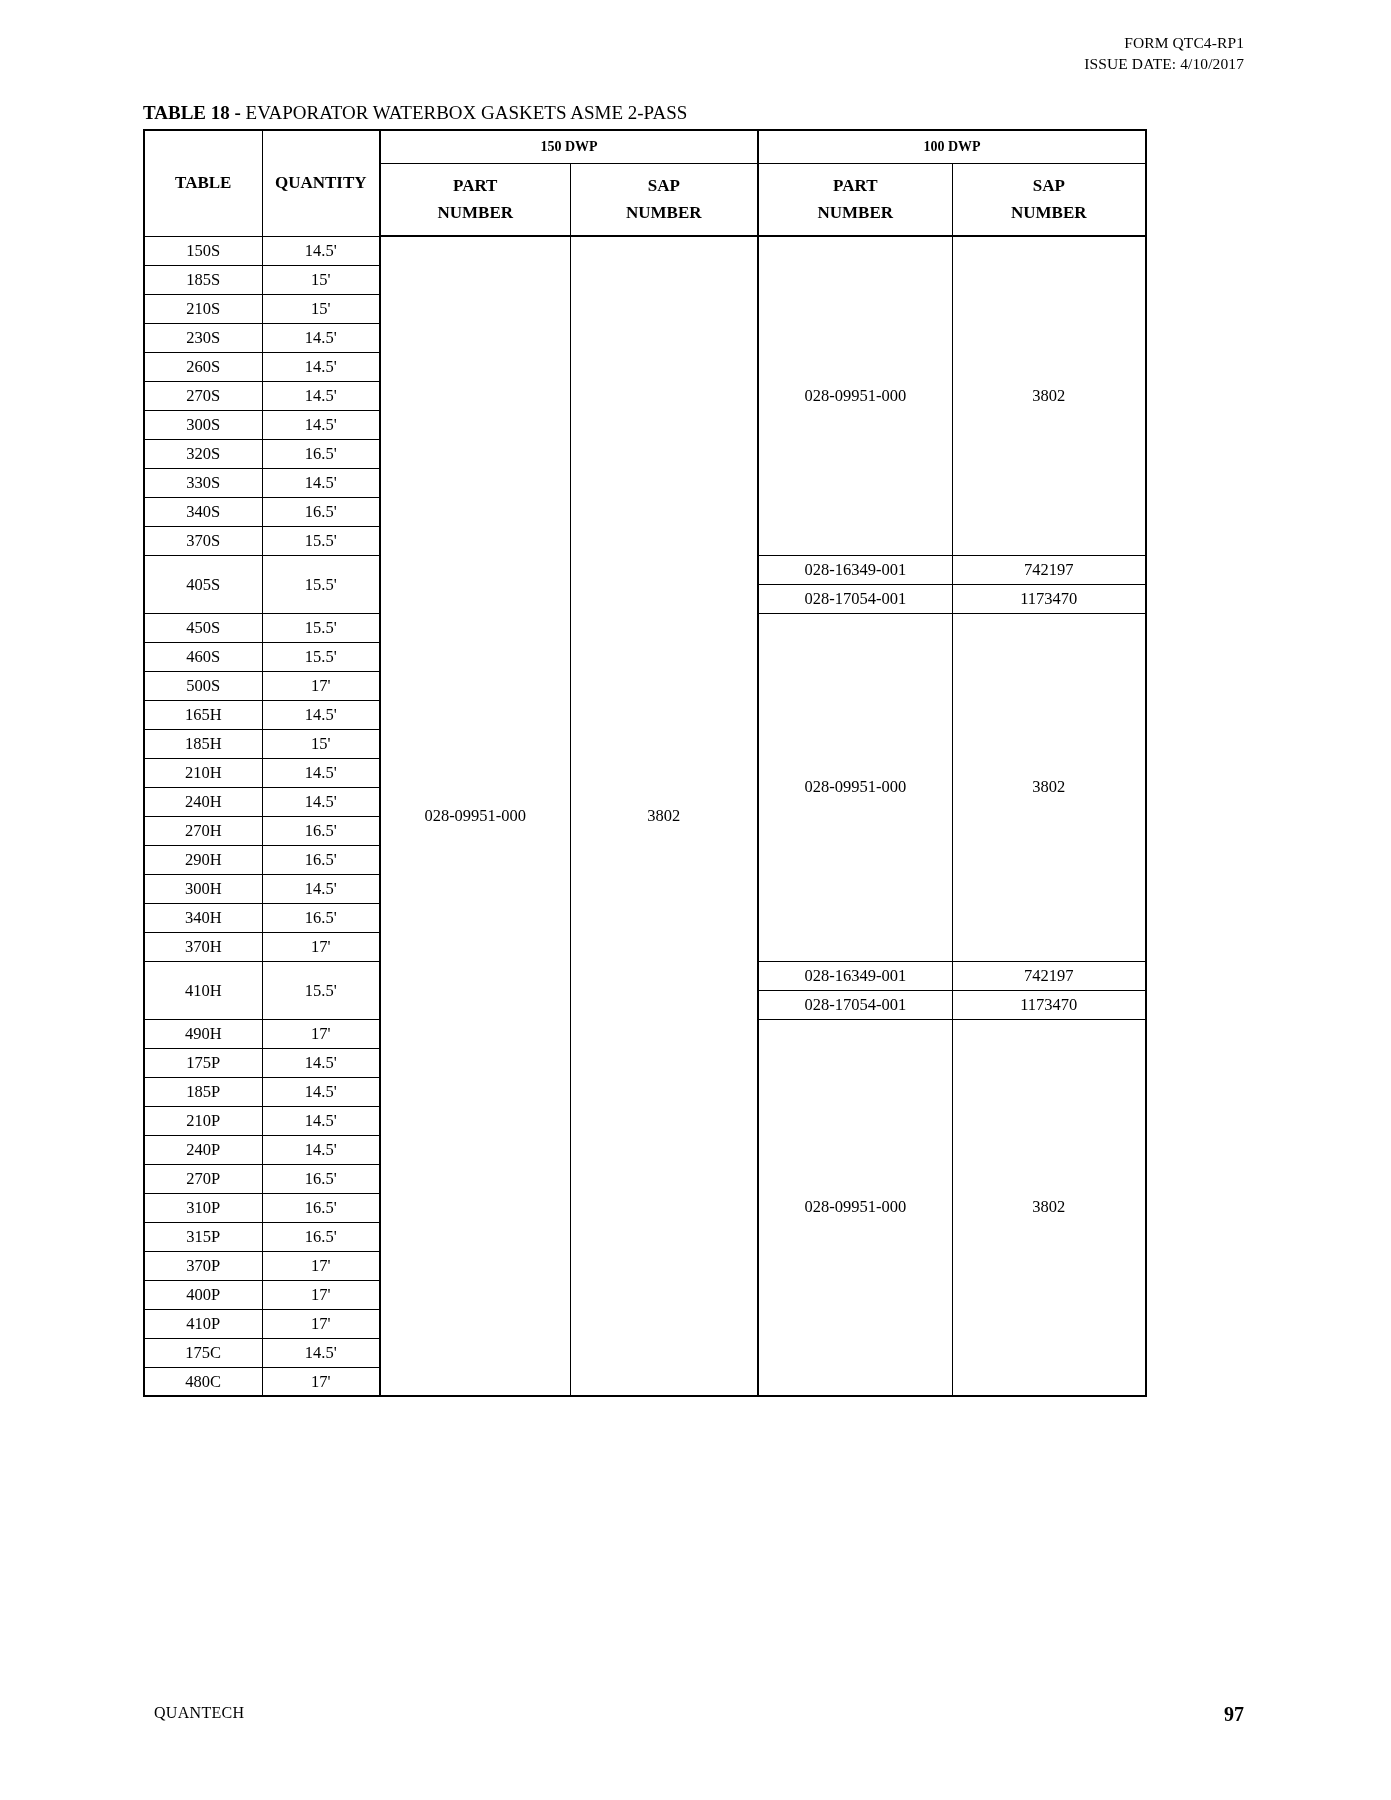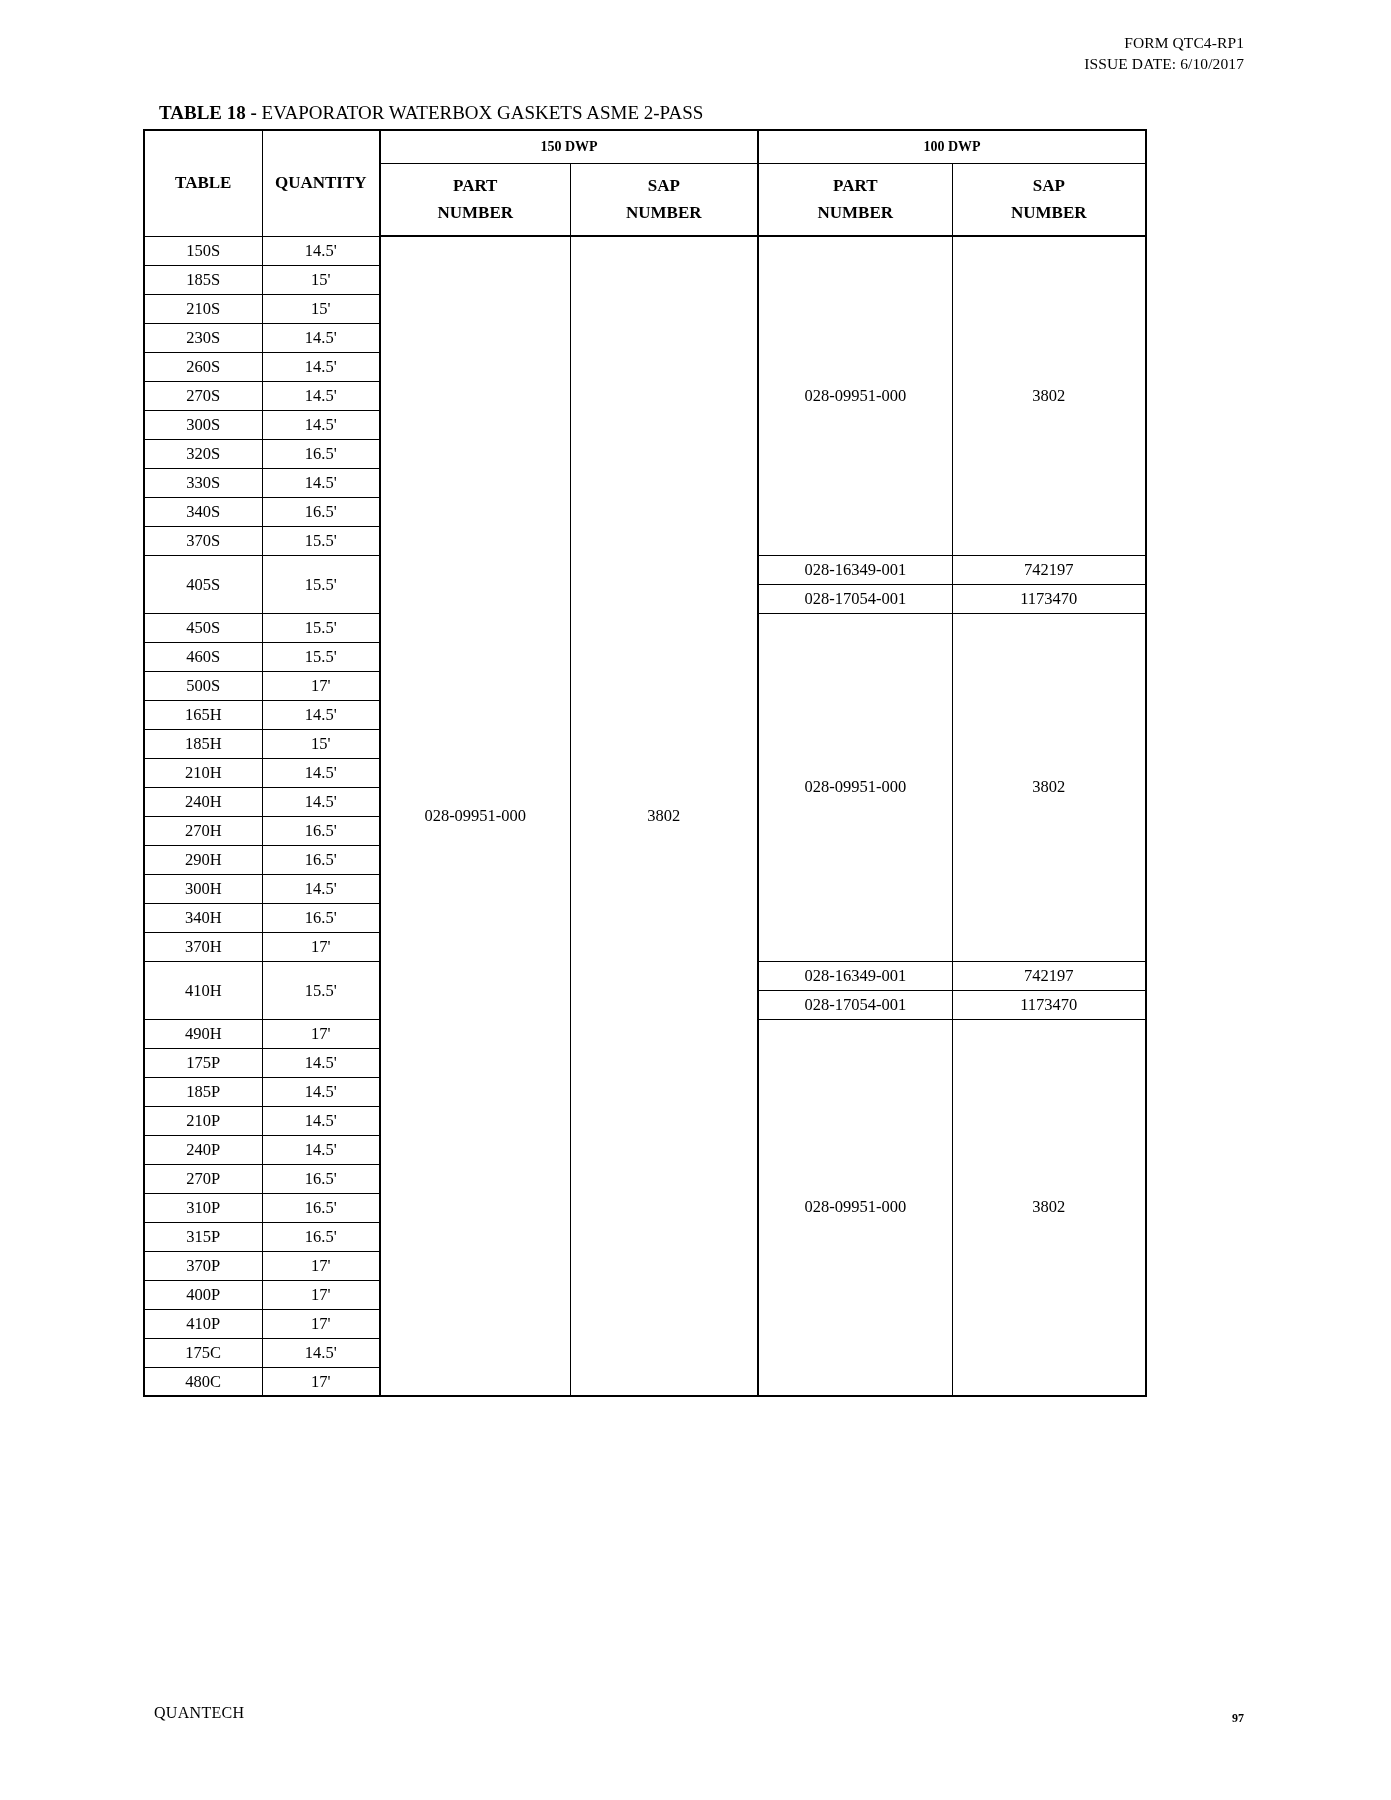--- a/index.html
+++ b/index.html
@@ -128,7 +128,7 @@
 
   <div class="doc-header">
     <div>FORM QTC4-RP1</div>
-    <div>ISSUE DATE: 6/10/2017</div>
+    <div>ISSUE DATE: 4/10/2017</div>
   </div>
 
   <div class="table-caption">

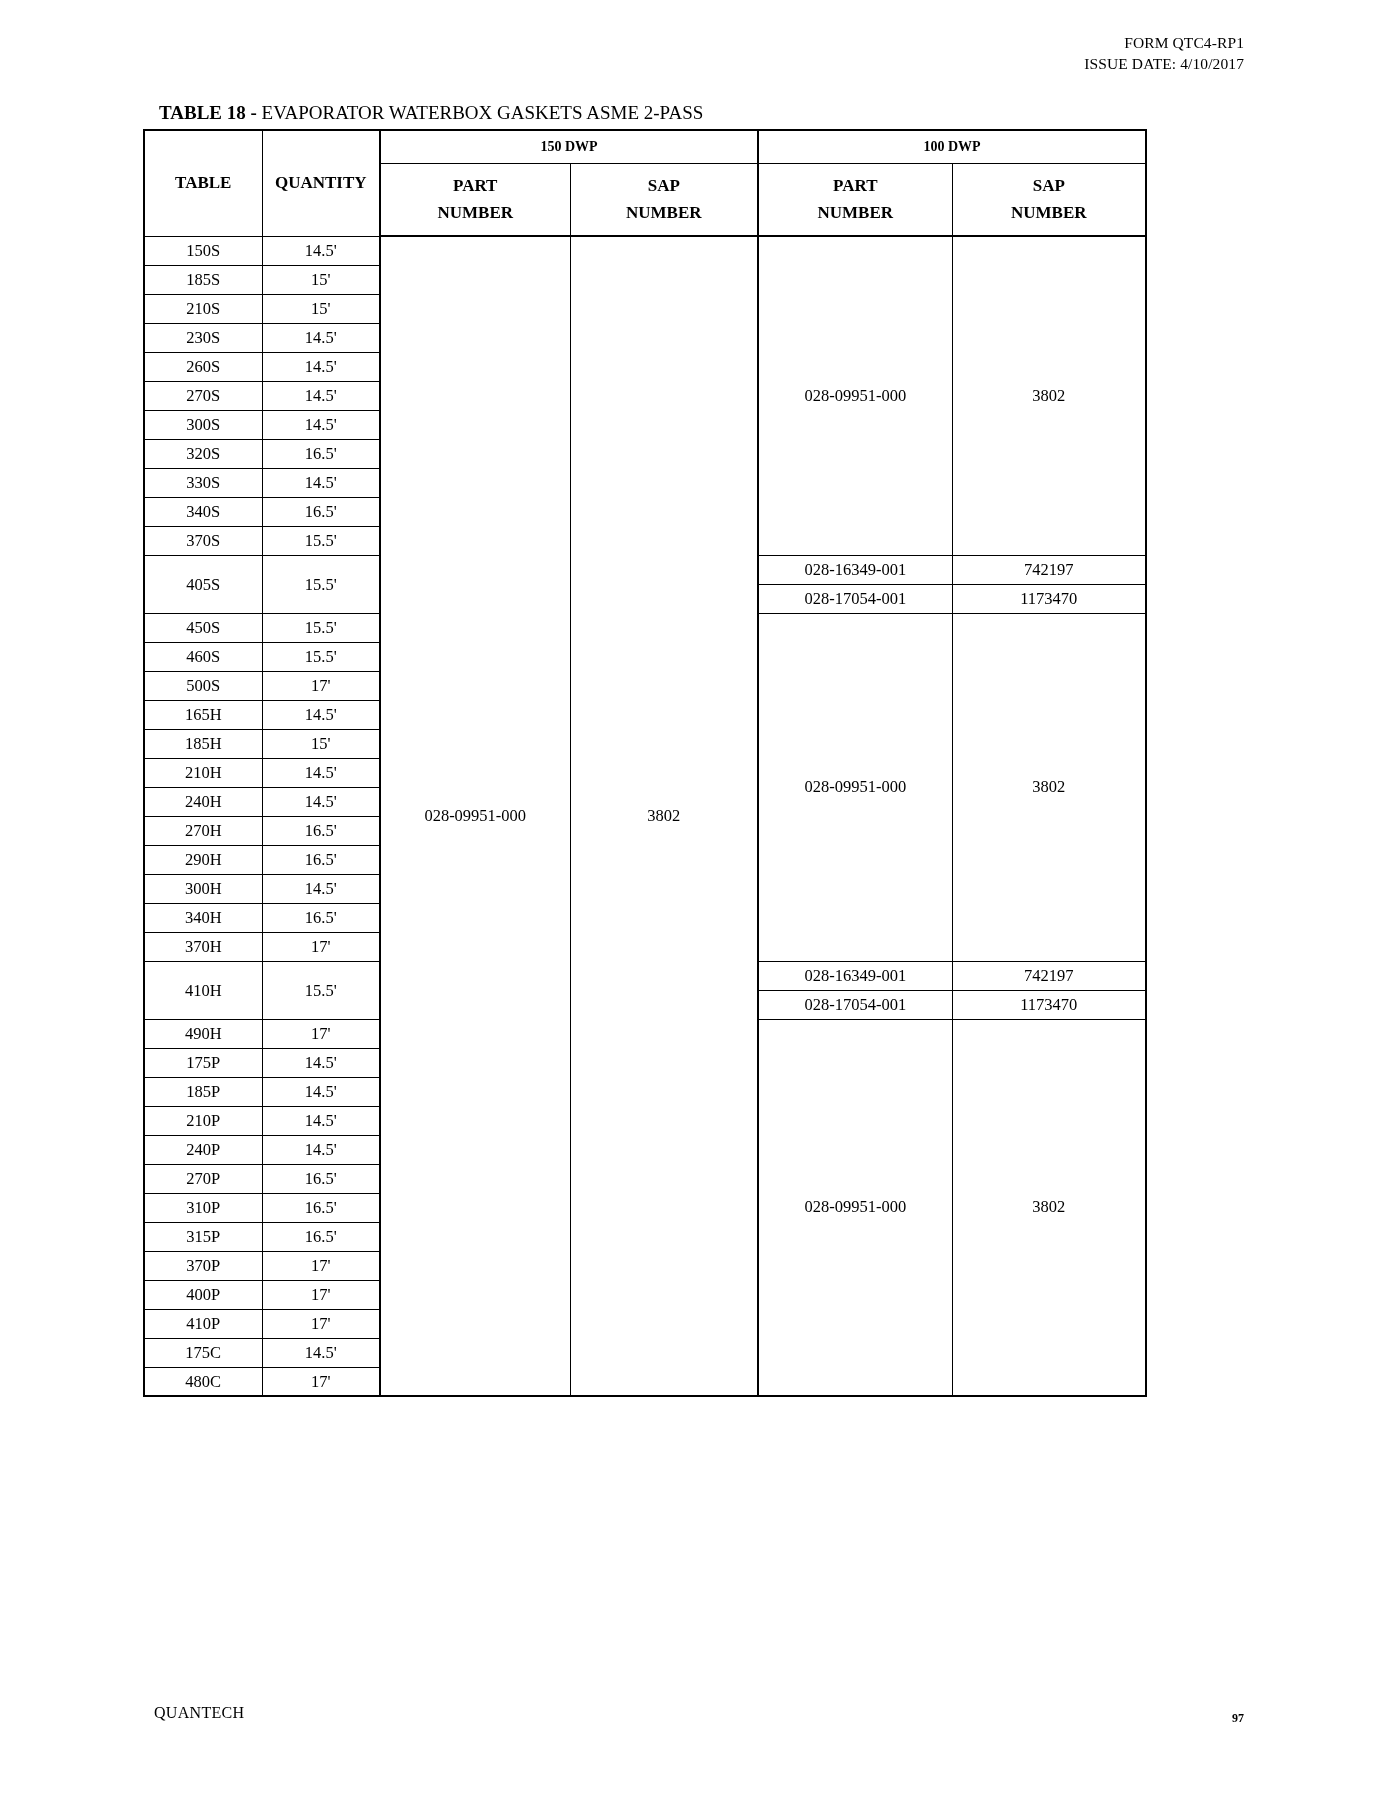--- a/index.html
+++ b/index.html
@@ -44,7 +44,6 @@
     font-size: 19px;
     line-height: 24px;
     white-space: nowrap;
-    margin-left: 16px;
   }
   .table-caption .caption-label { font-weight: bold; }
   .table-caption .caption-text  { font-weight: normal; }

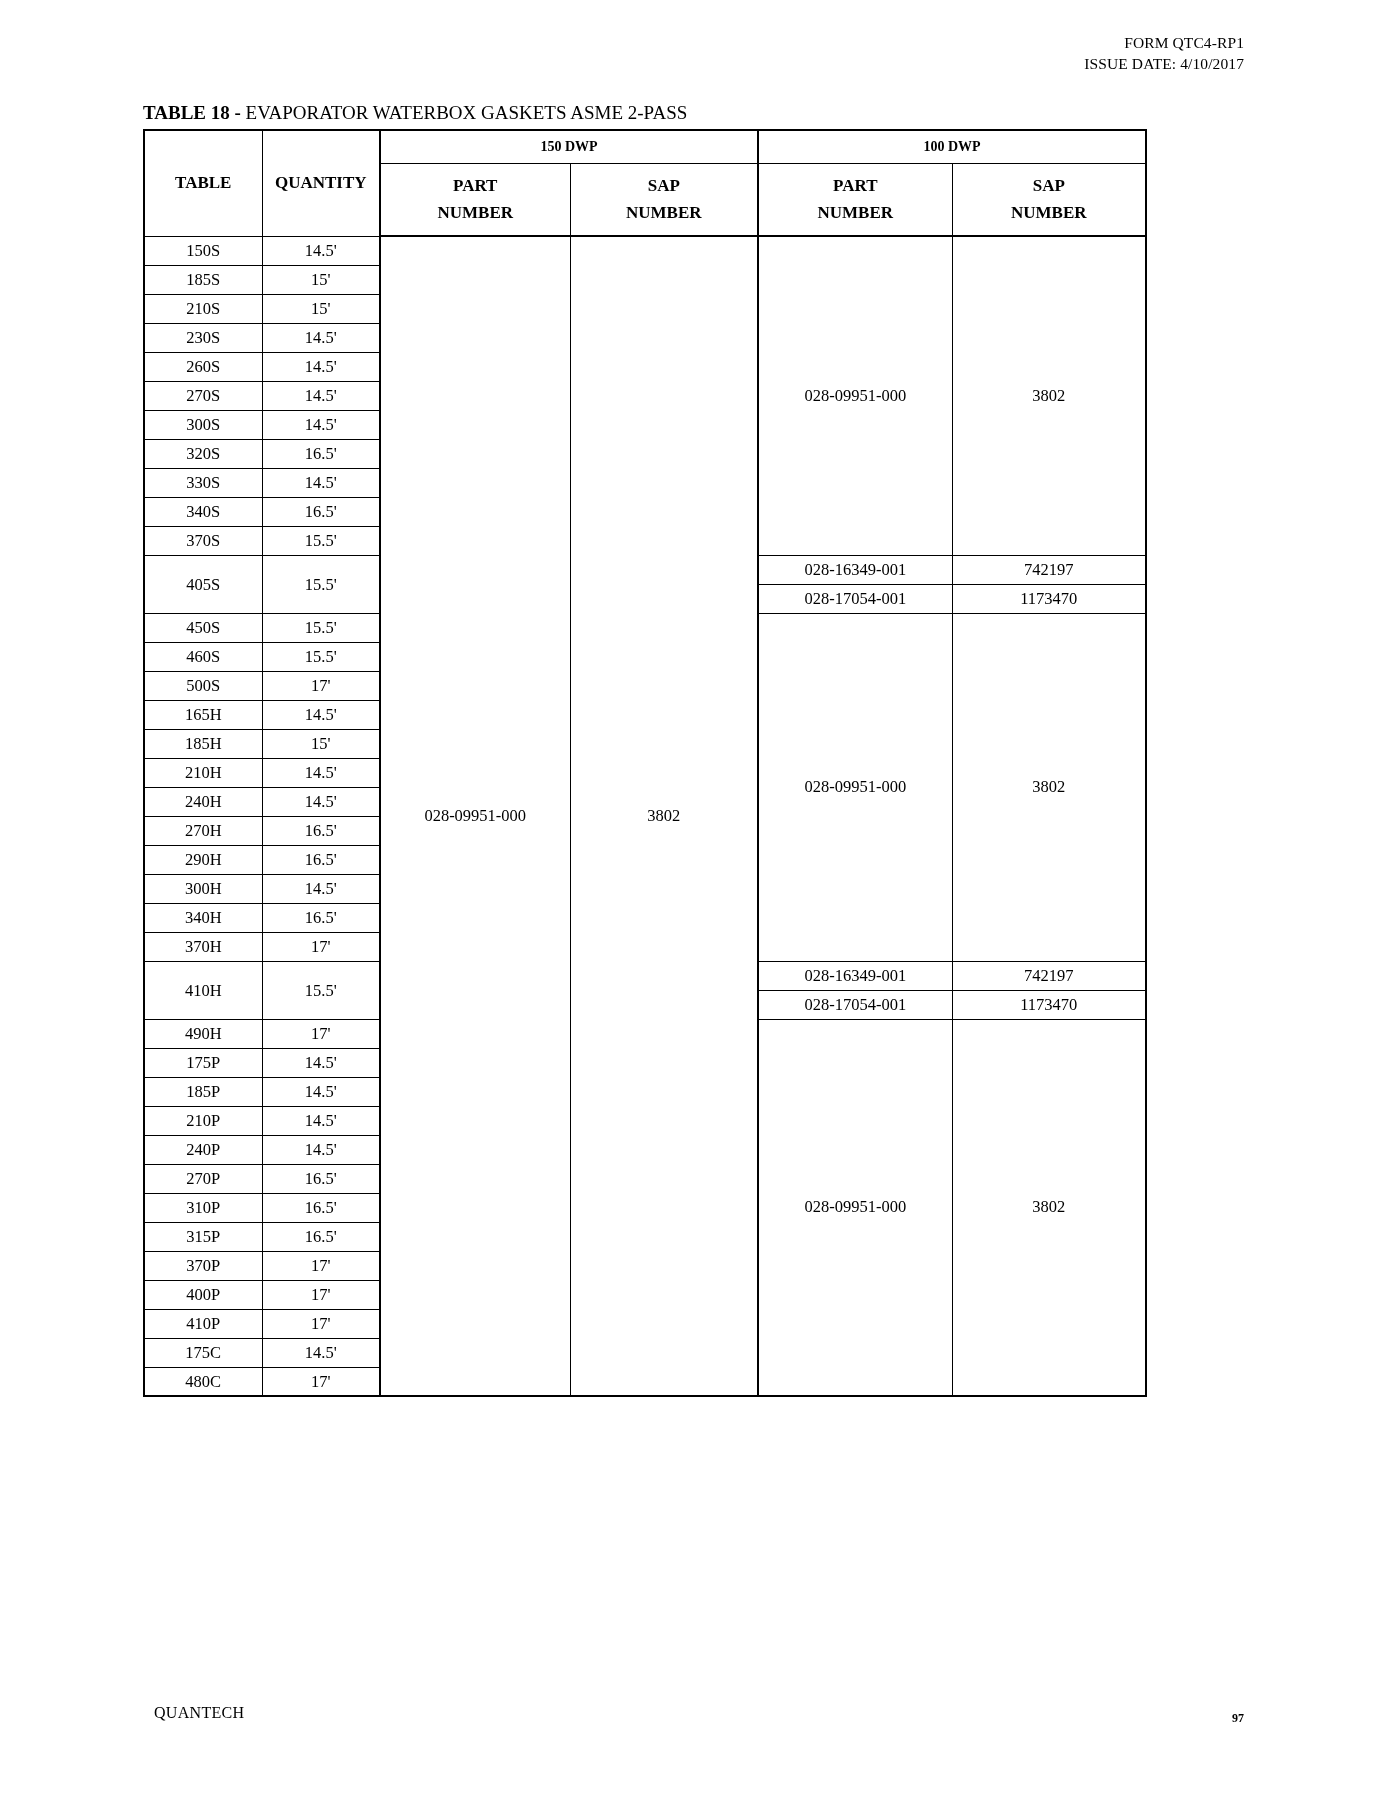--- a/index.html
+++ b/index.html
@@ -115,7 +115,7 @@
     position: absolute;
     right: 147px;
     bottom: 74px;
-    font-size: 12px;
+    font-size: 20px;
     font-weight: bold;
     margin-top: 11px;
   }

